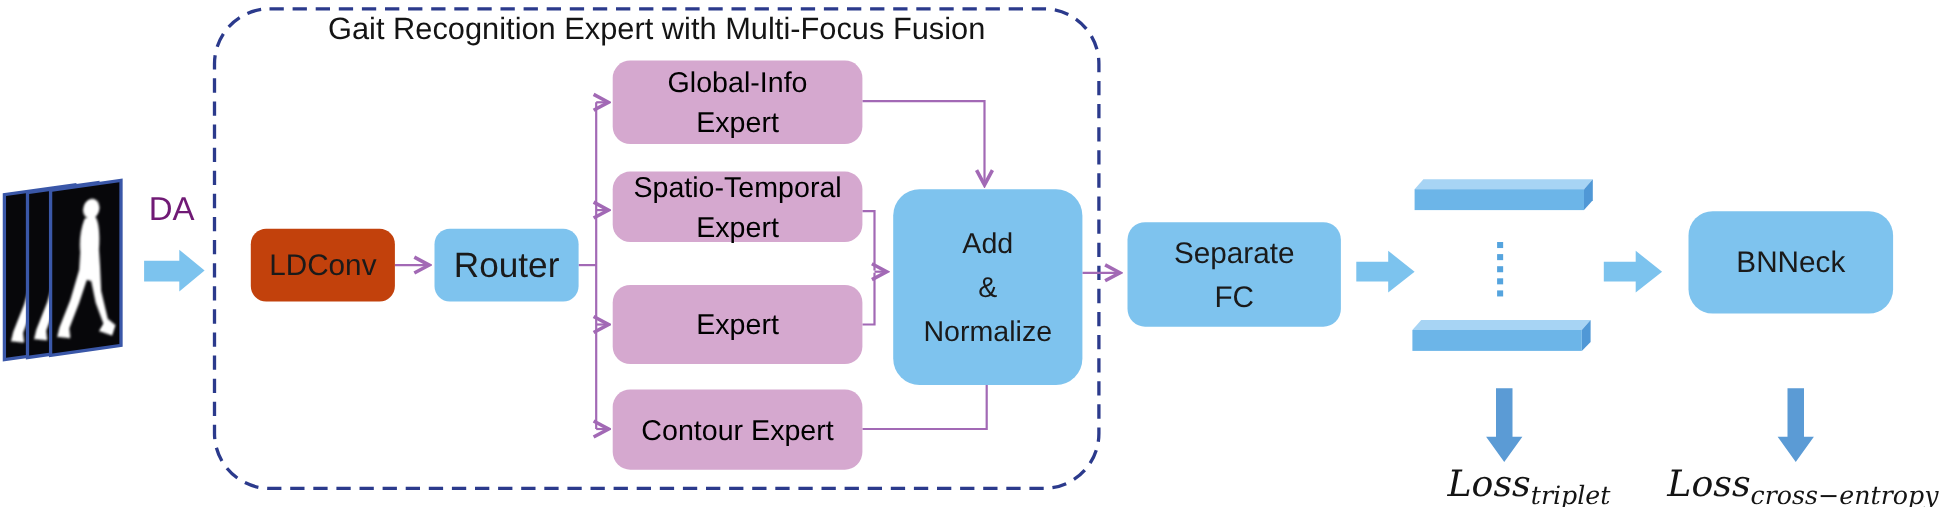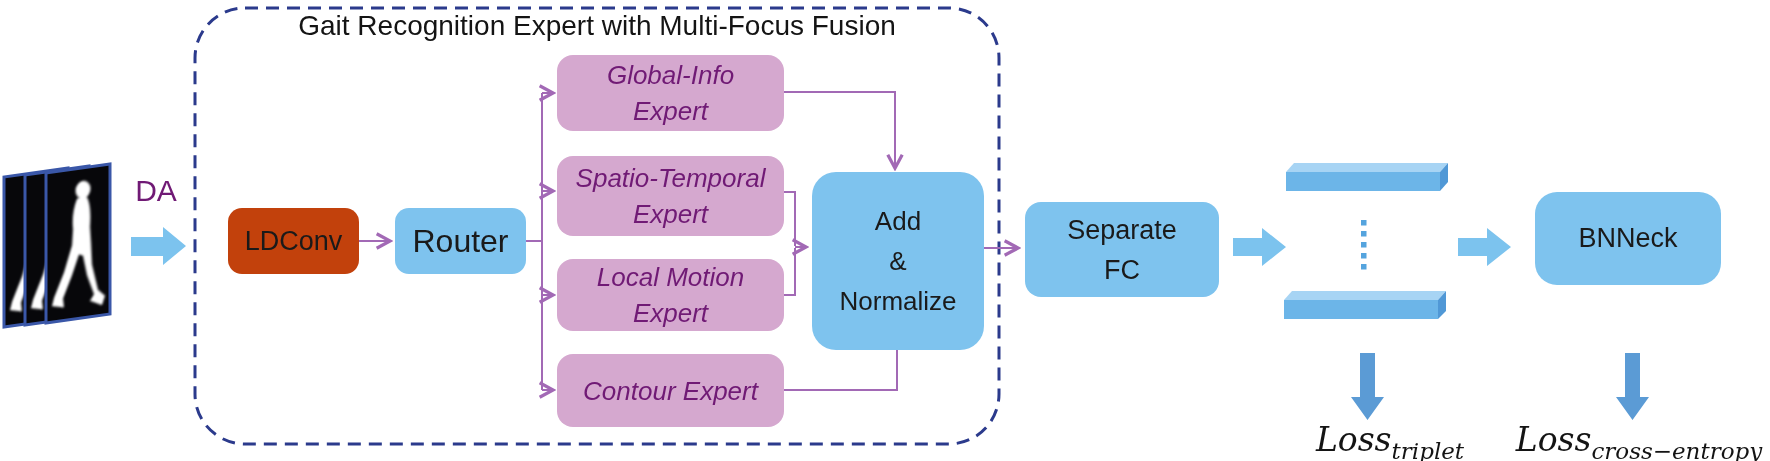--- a/index.html
+++ b/index.html
@@ -19,7 +19,7 @@
   .node span{display:block;}
   .blue{background:#7ec3ee;}
   .purple{background:#c2410c;}
-  .pink{background:#d5a8cf;color:#701a75;font-style:italic;}
+  .pink{background:#d5a8cf;color:#000000;}
   .ldconv{left:228px;top:208px;width:131px;height:66px;border-radius:14px;font-size:27px;}
   .router{left:395px;top:208px;width:131px;height:66px;border-radius:14px;font-size:32px;}
   .expert{left:557px;width:227px;border-radius:16px;font-size:26px;line-height:36px;}

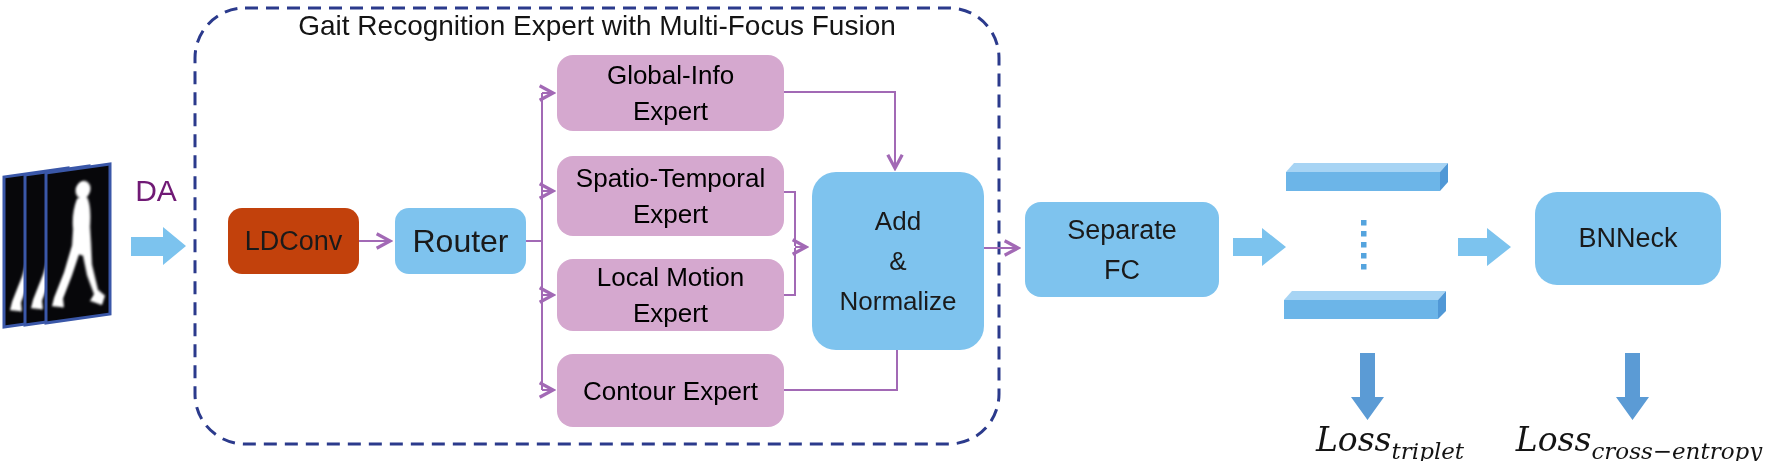--- a/index.html
+++ b/index.html
@@ -24,7 +24,7 @@
   .router{left:395px;top:208px;width:131px;height:66px;border-radius:14px;font-size:32px;}
   .expert{left:557px;width:227px;border-radius:16px;font-size:26px;line-height:36px;}
   .e1{top:55px;height:76px;}
-  .e2{top:156px;height:80px;}
+  .e2{top:156px;height:64px;}
   .e3{top:259px;height:72px;}
   .e4{top:354px;height:73px;}
   .addnorm{left:812px;top:172px;width:172px;height:178px;border-radius:24px;font-size:26px;line-height:40px;}

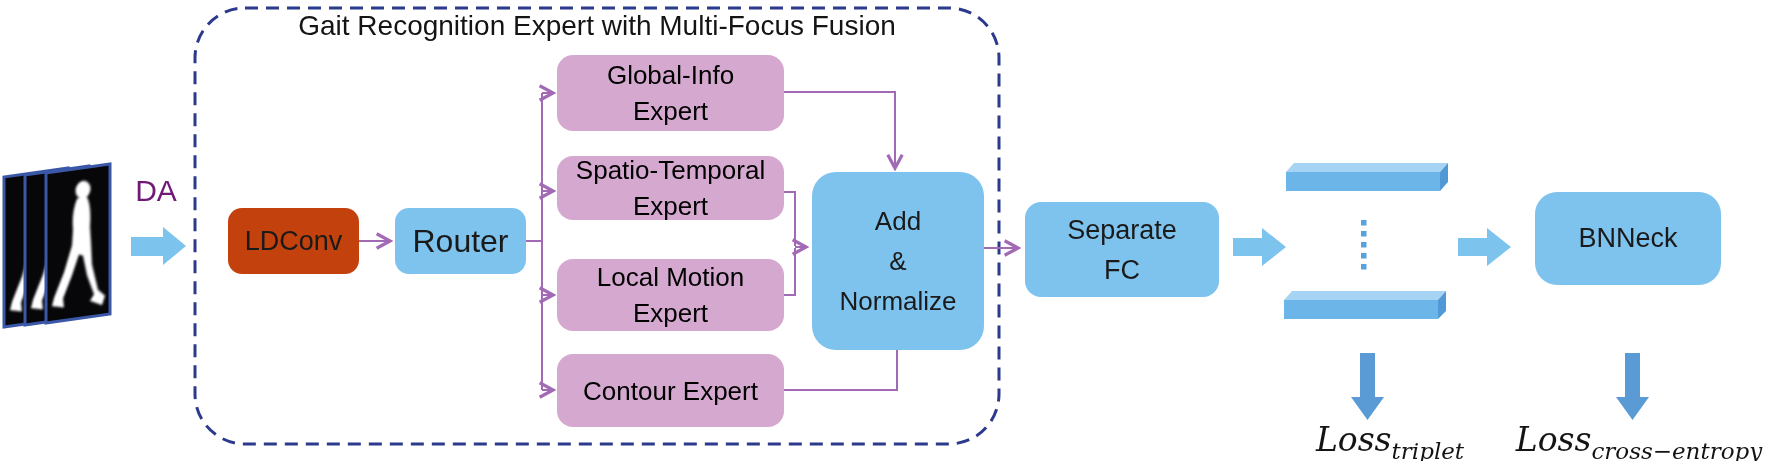--- a/index.html
+++ b/index.html
@@ -145,7 +145,6 @@
   </div>
 
   <div class="node pink expert e3">
-    <span>Local Motion</span>
     <span>Expert</span>
   </div>
 

